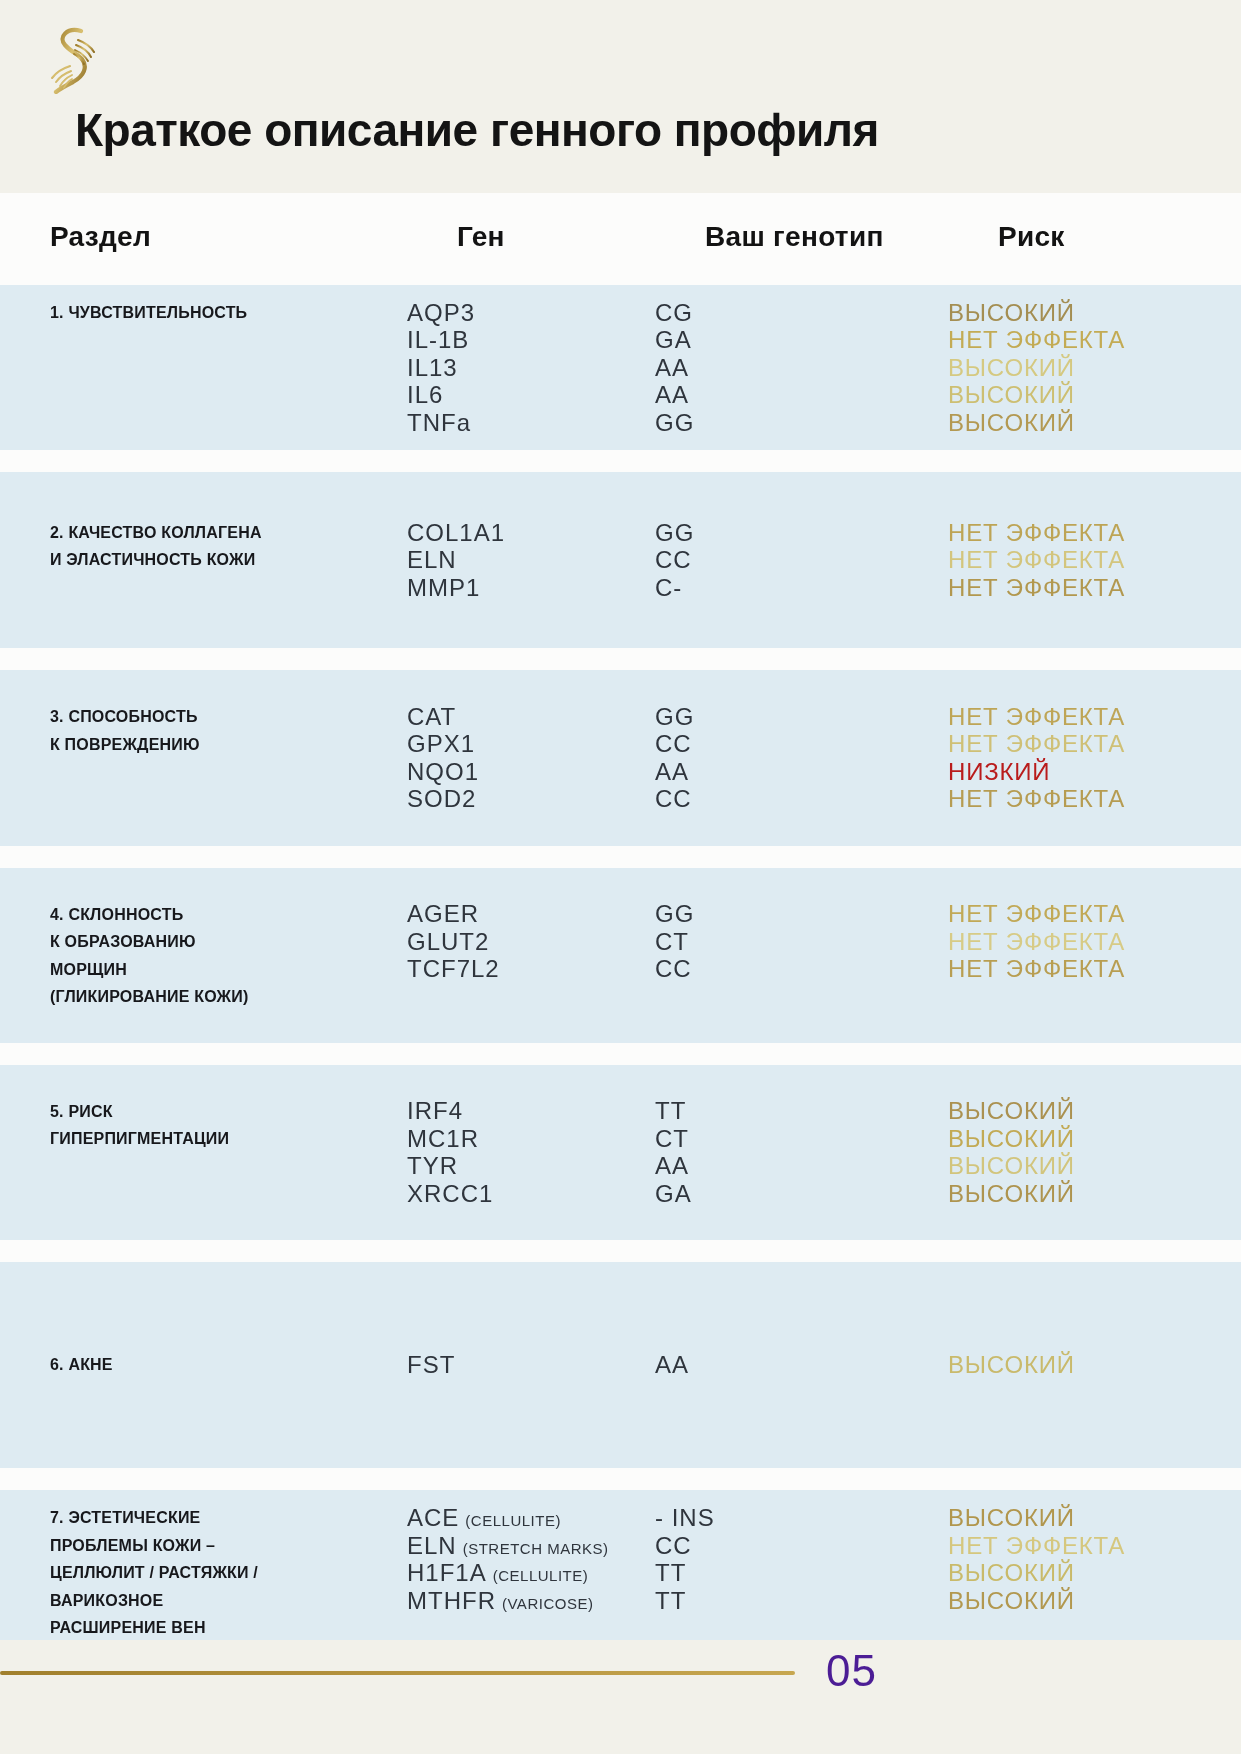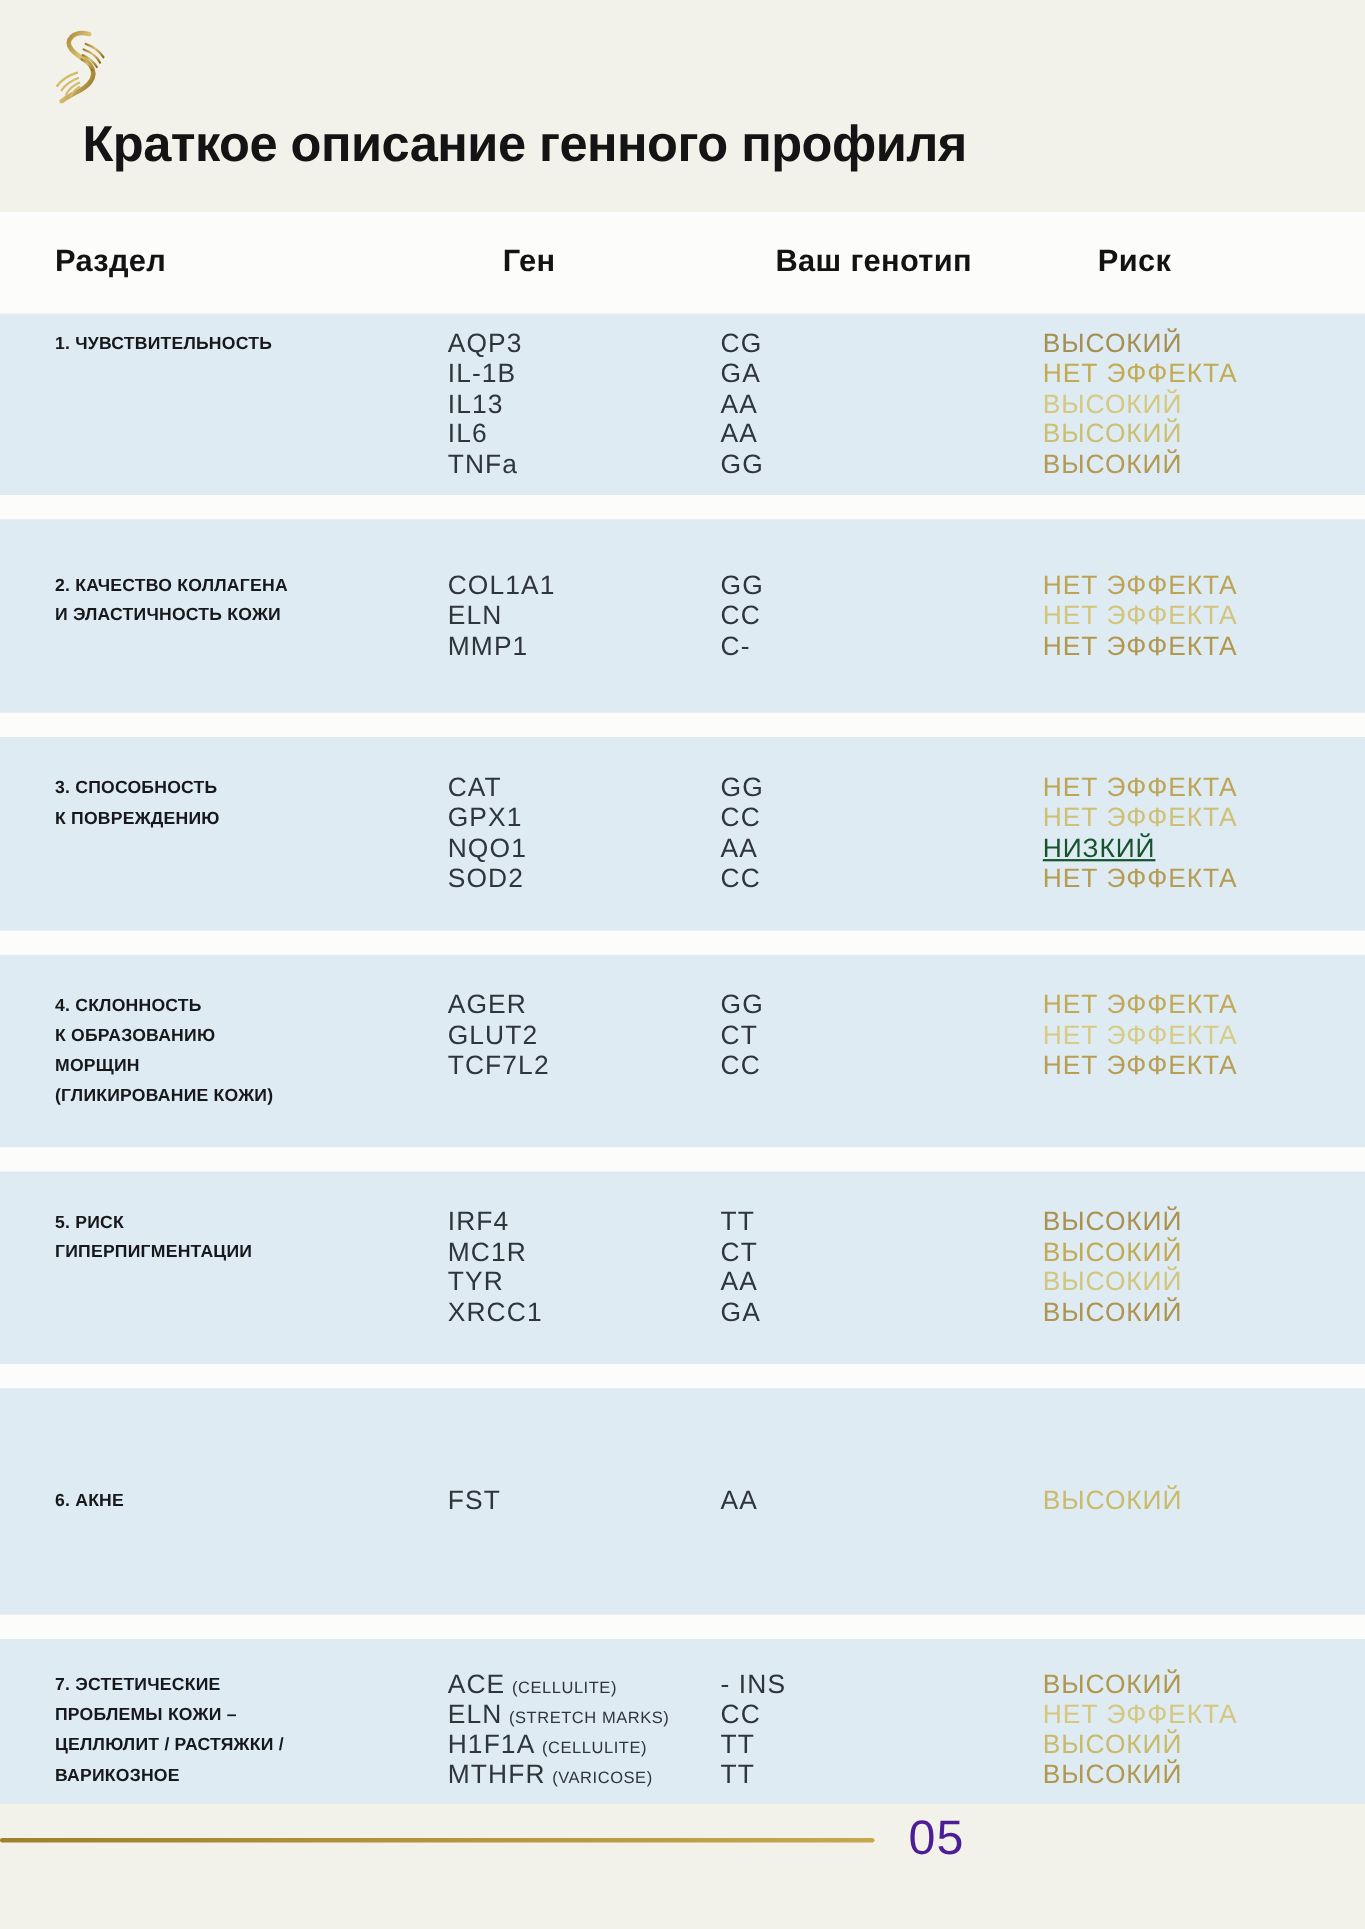--- a/index.html
+++ b/index.html
@@ -159,7 +159,7 @@
             <div class="g-row">
               <span class="cell cell-gene"><span>NQO1</span></span>
               <span class="cell cell-genotype">AA</span>
-              <span class="cell-risk" style="color: #14532d; text-decoration: underline;">НИЗКИЙ</span>
+              <span class="cell-risk" style="color: #b91c1c;">НИЗКИЙ</span>
             </div>
             <div class="g-row">
               <span class="cell cell-gene"><span>SOD2</span></span>

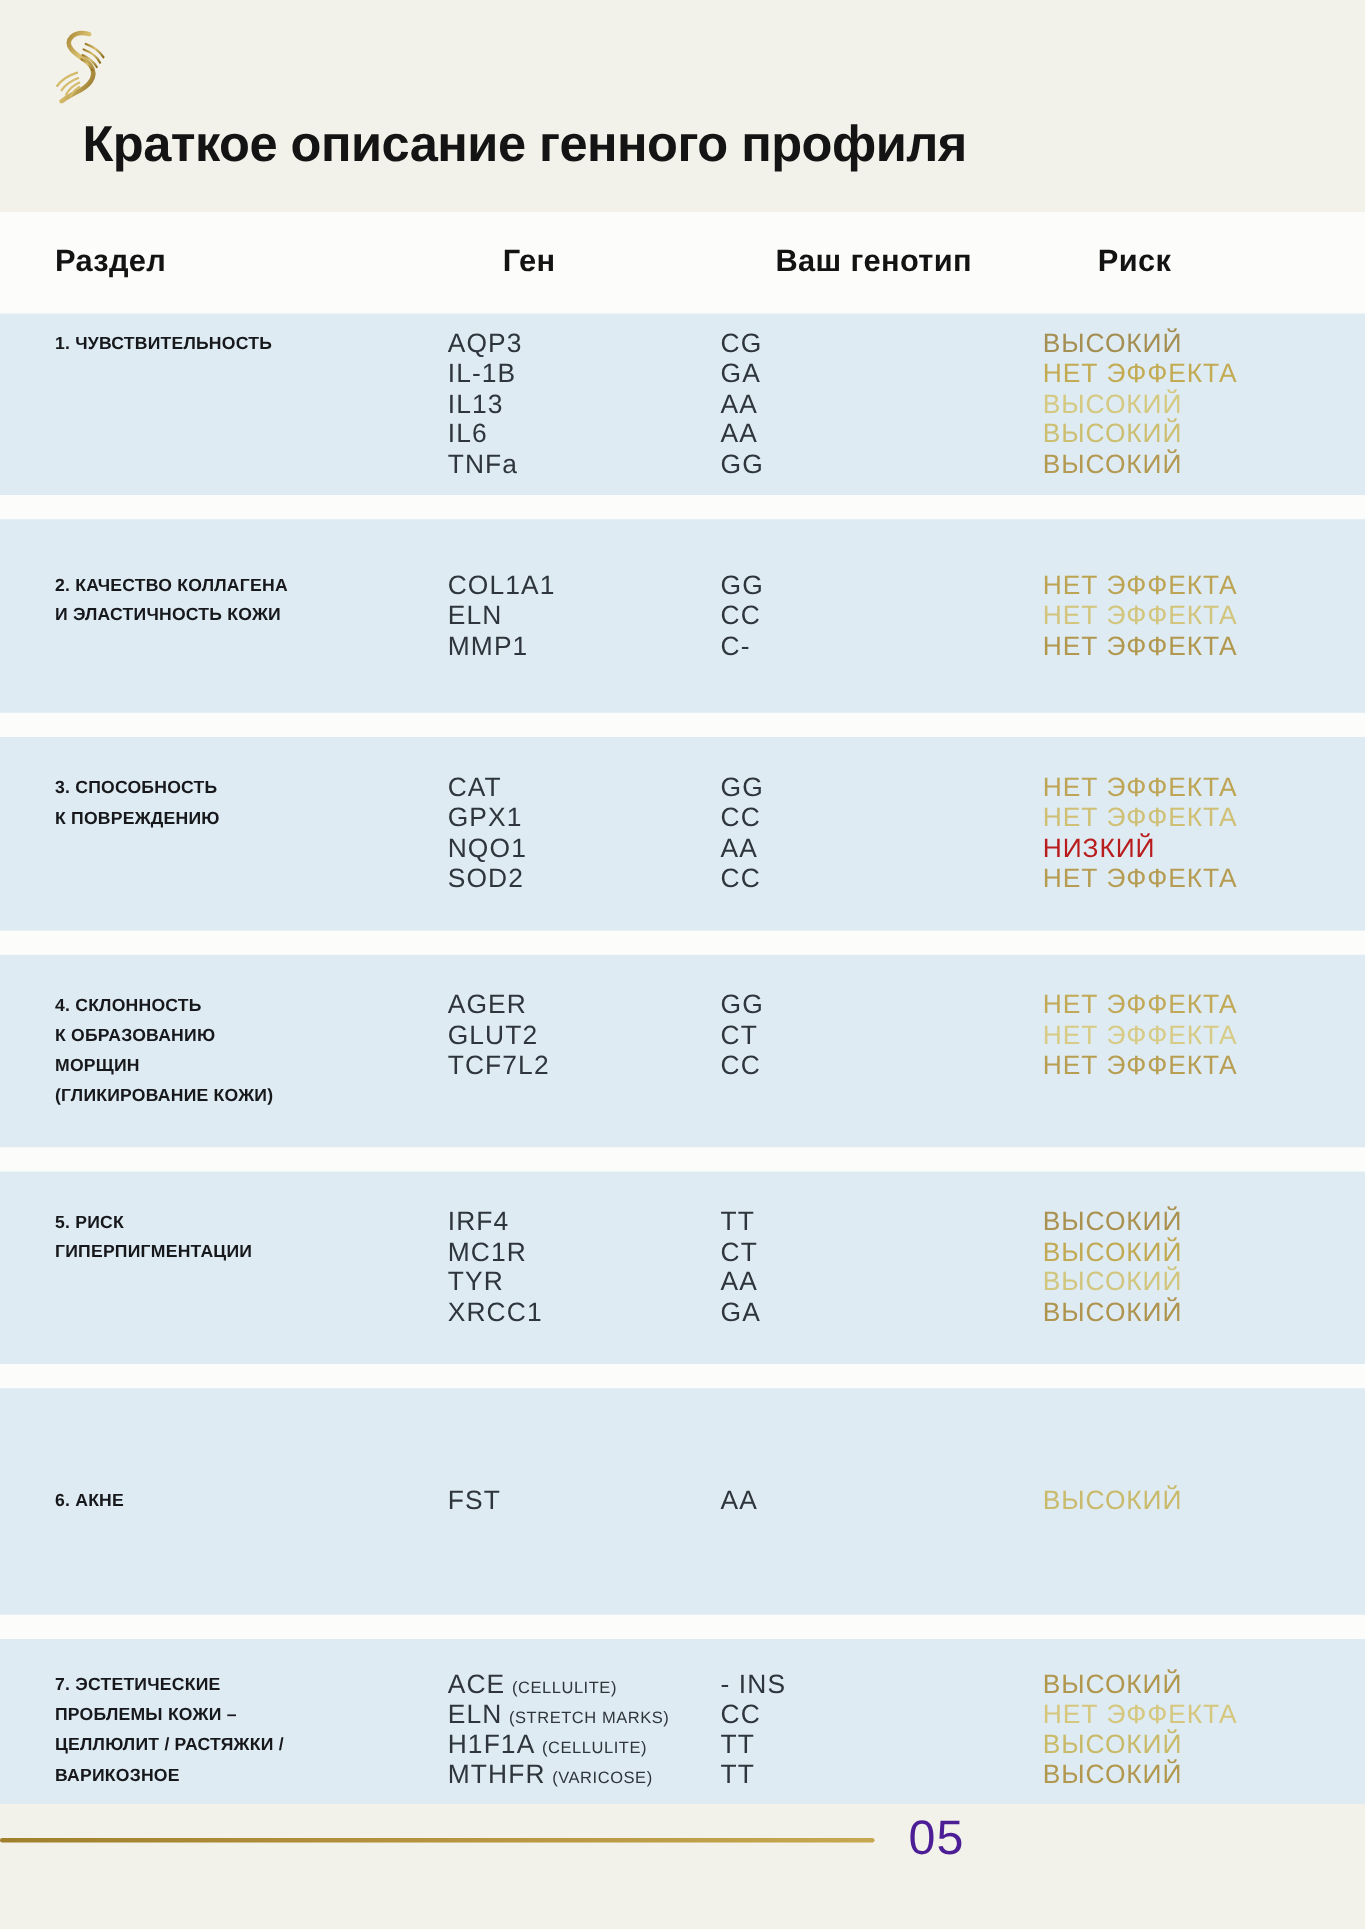--- a/index.html
+++ b/index.html
@@ -247,6 +247,7 @@
             <div>ПРОБЛЕМЫ КОЖИ –</div>
             <div>ЦЕЛЛЮЛИТ / РАСТЯЖКИ /</div>
             <div>ВАРИКОЗНОЕ</div>
+            <div>РАСШИРЕНИЕ ВЕН</div>
           </div>
           <div class="rows">
             <div class="g-row">

